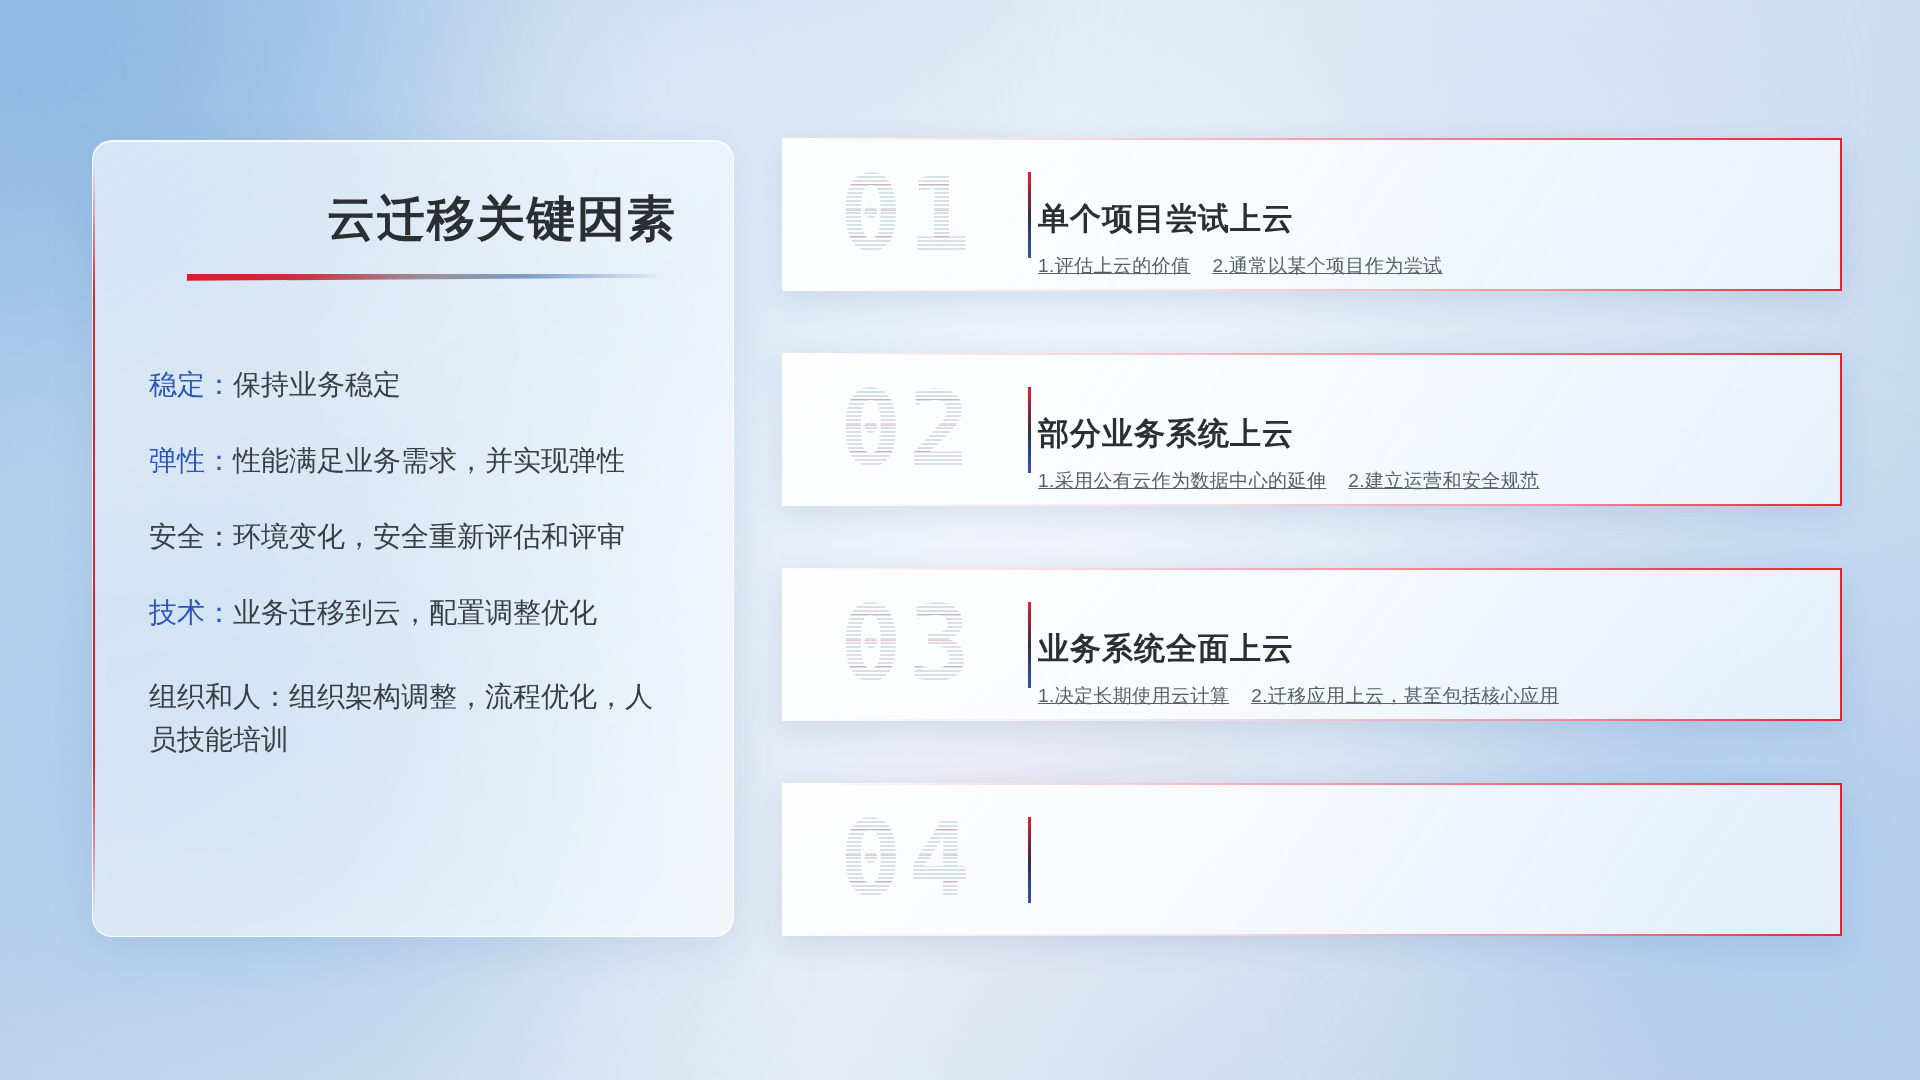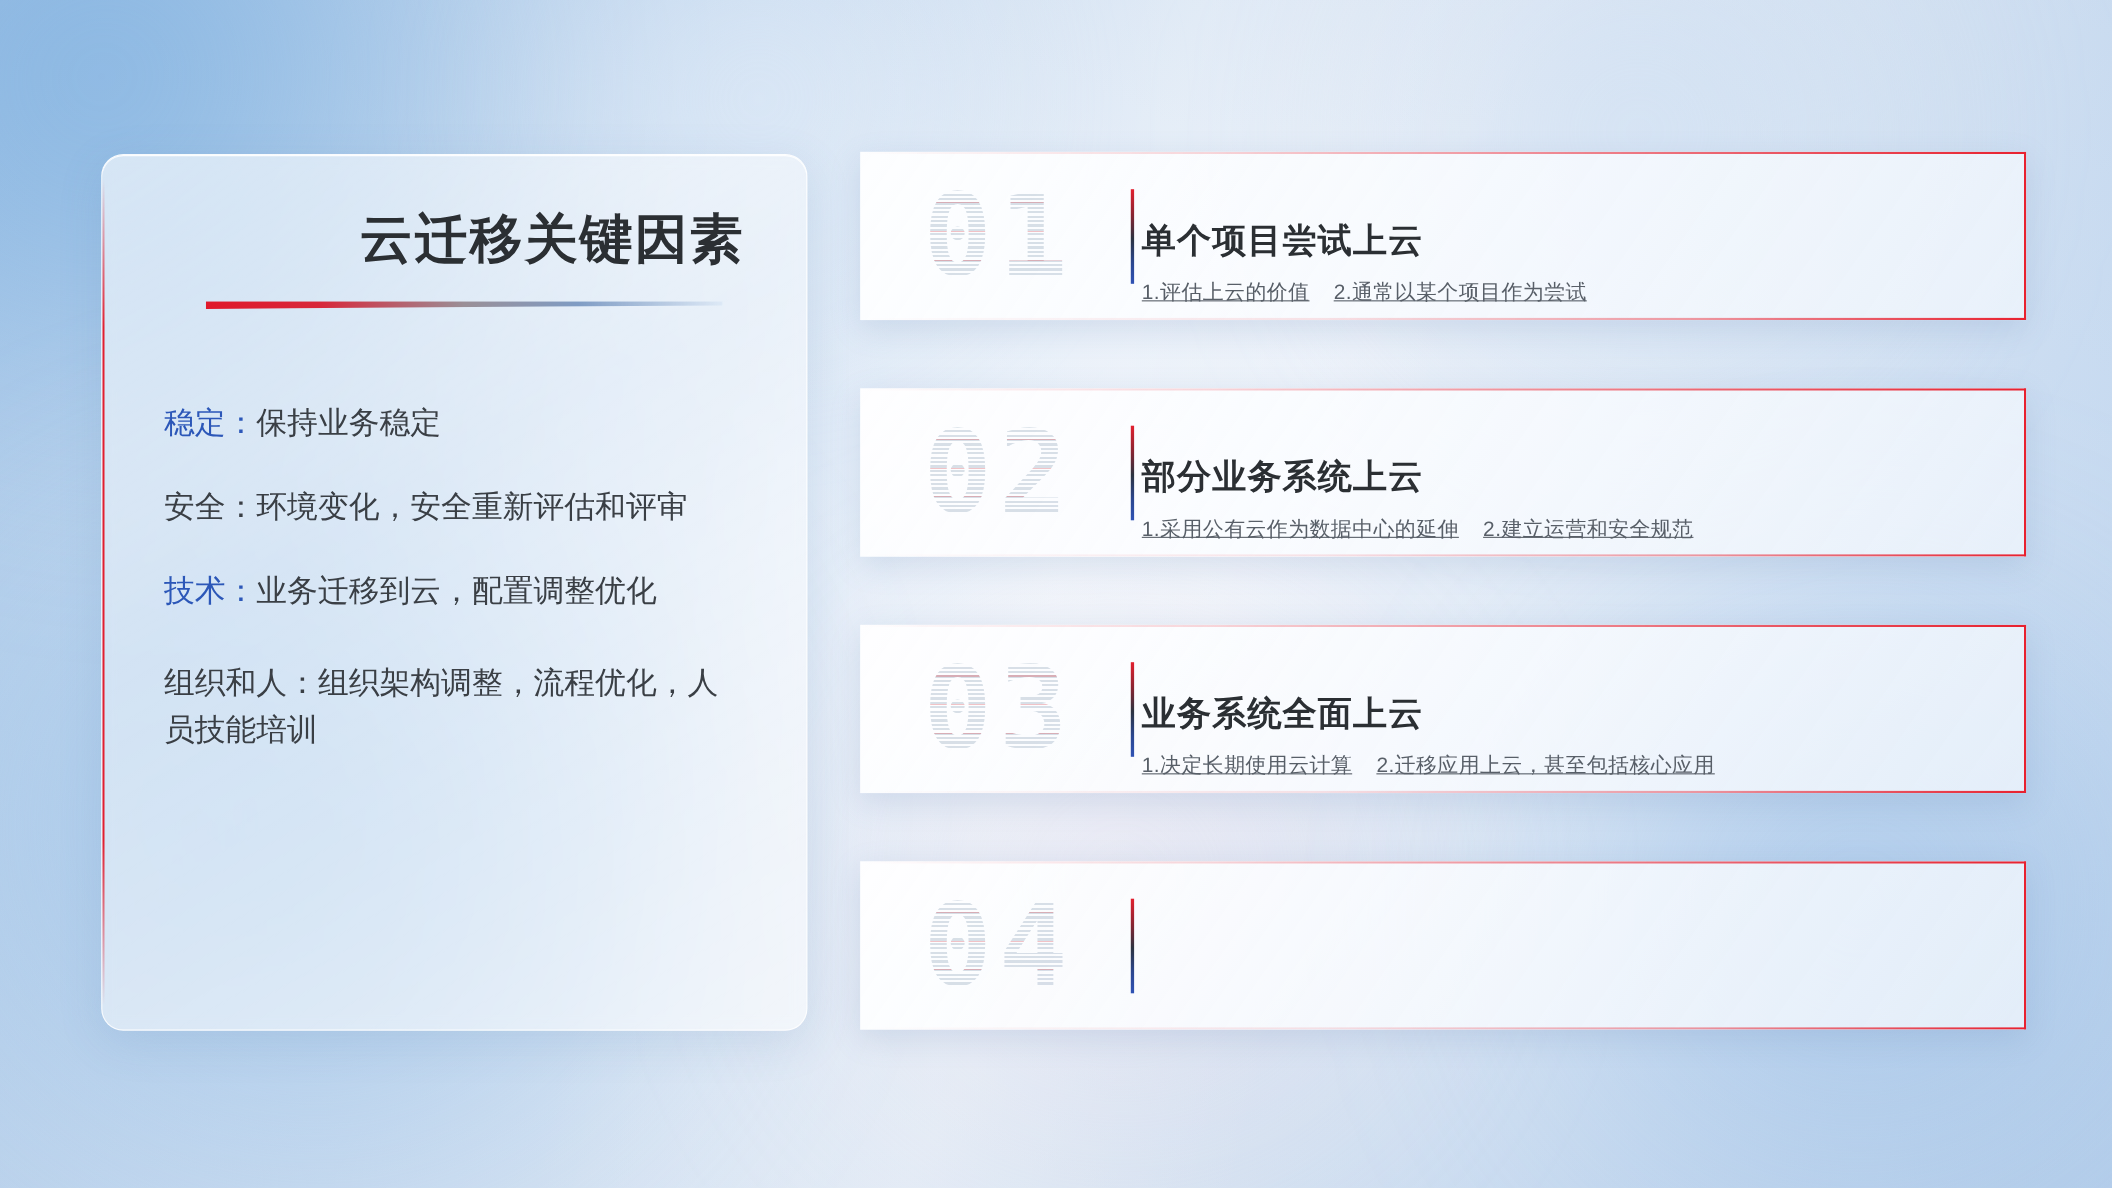--- a/index.html
+++ b/index.html
@@ -157,6 +157,9 @@
         <span class="lbl-blue">稳定：</span><span>保持业务稳定</span>
       </li>
       <li>
+        <span class="lbl-blue">弹性：</span><span>性能满足业务需求，并实现弹性</span>
+      </li>
+      <li>
         <span class="lbl-grey">安全：</span><span>环境变化，安全重新评估和评审</span>
       </li>
       <li>

